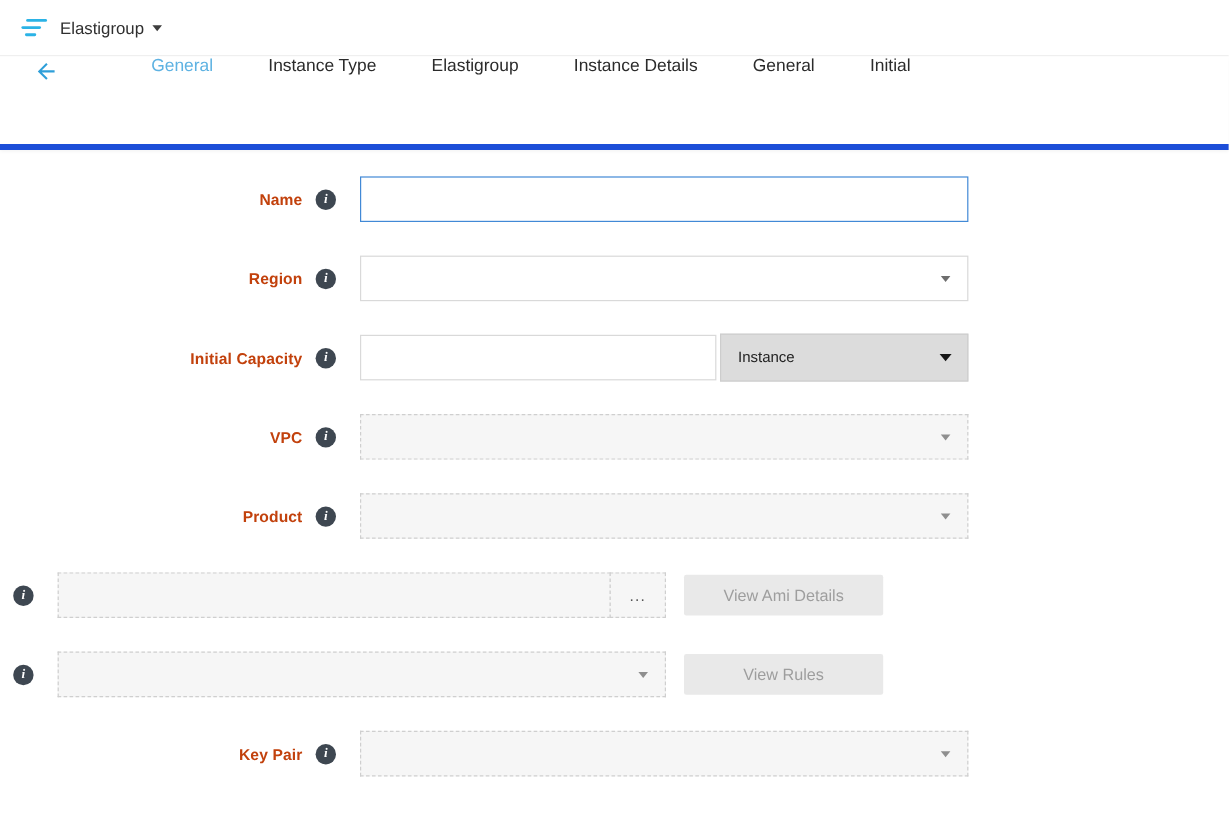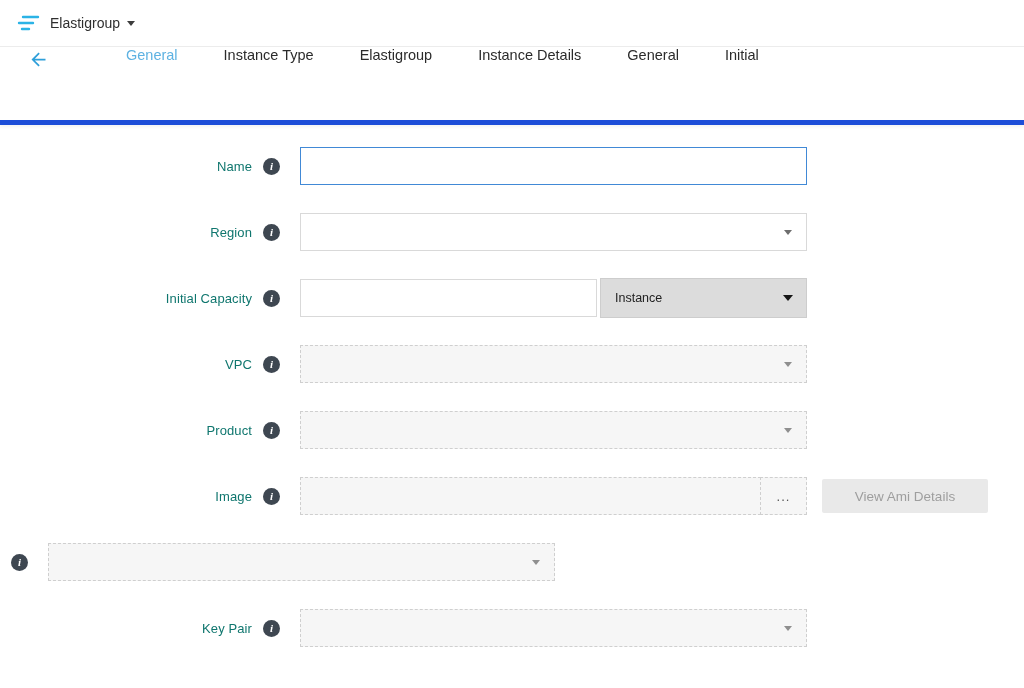--- a/index.html
+++ b/index.html
@@ -21,7 +21,7 @@
   
   .form { padding-top:22px; }
   .row { display:flex; align-items:center; height:38px; margin-bottom:28px; }
-  .lbl { width:252px; text-align:right; font-size:13px; font-weight:normal; color:#0f766e; letter-spacing:.1px; }
+  .lbl { width:252px; text-align:right; font-size:13px; font-weight:bold; color:#c2410c; letter-spacing:.1px; }
   .info { flex:none; width:17px; height:17px; margin-left:11px; border-radius:50%; background:#3e4751; color:#fff;
           display:flex; align-items:center; justify-content:center; font-family:"Liberation Serif", serif;
           font-style:italic; font-weight:bold; font-size:11px; line-height:1; }

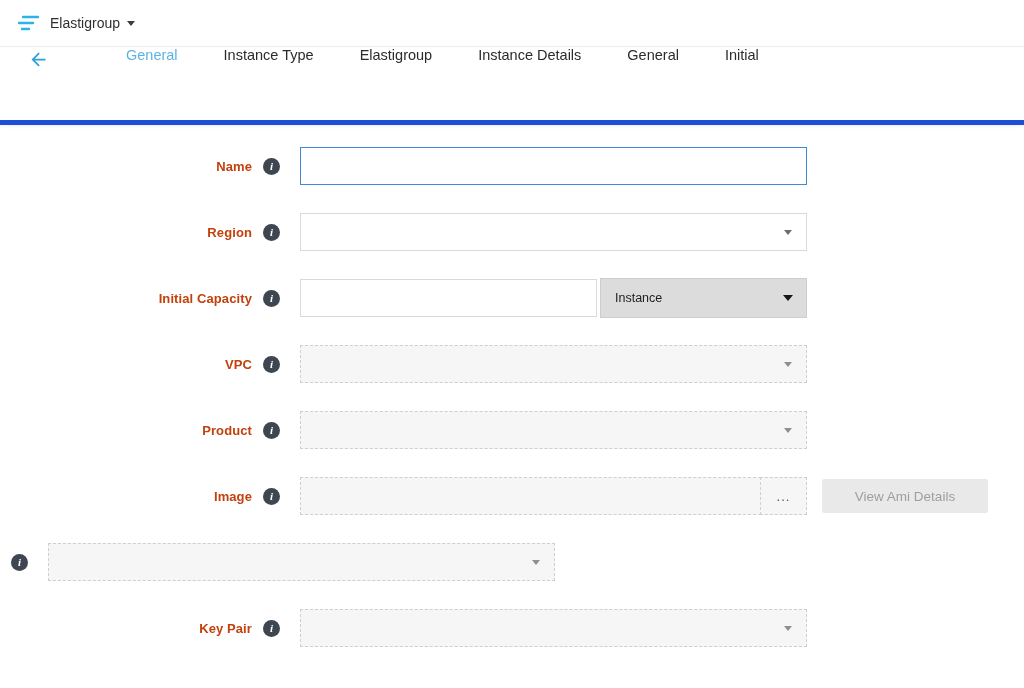--- a/index.html
+++ b/index.html
@@ -136,7 +136,6 @@
   </div>
 
   <div class="row">
-    <span class="lbl">Image</span>
     <span class="info">i</span>
     <div class="ctrl">
       <input class="img-input" type="text" disabled="" style="">

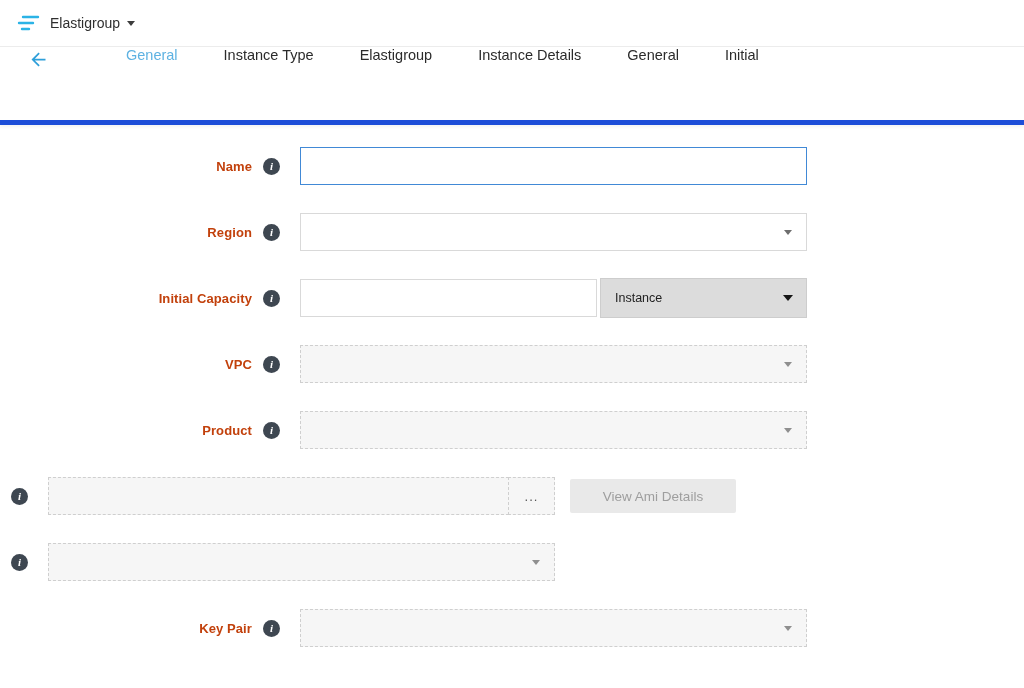--- a/index.html
+++ b/index.html
@@ -151,6 +151,7 @@
         <span class="caret"></span>
       </div>
     </div>
+    <div class="side-btn">View Rules</div>
   </div>
 
   <div class="row">

